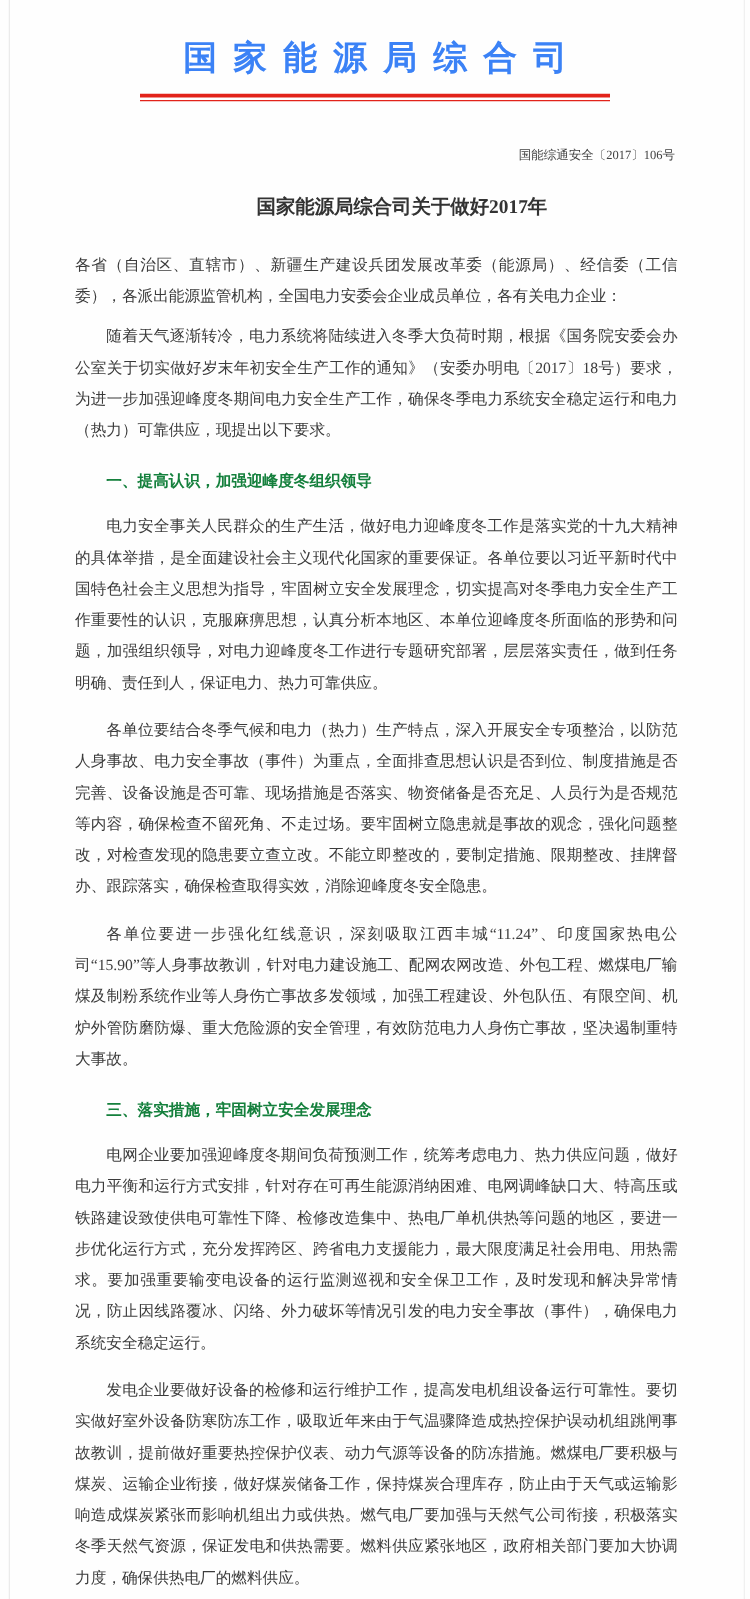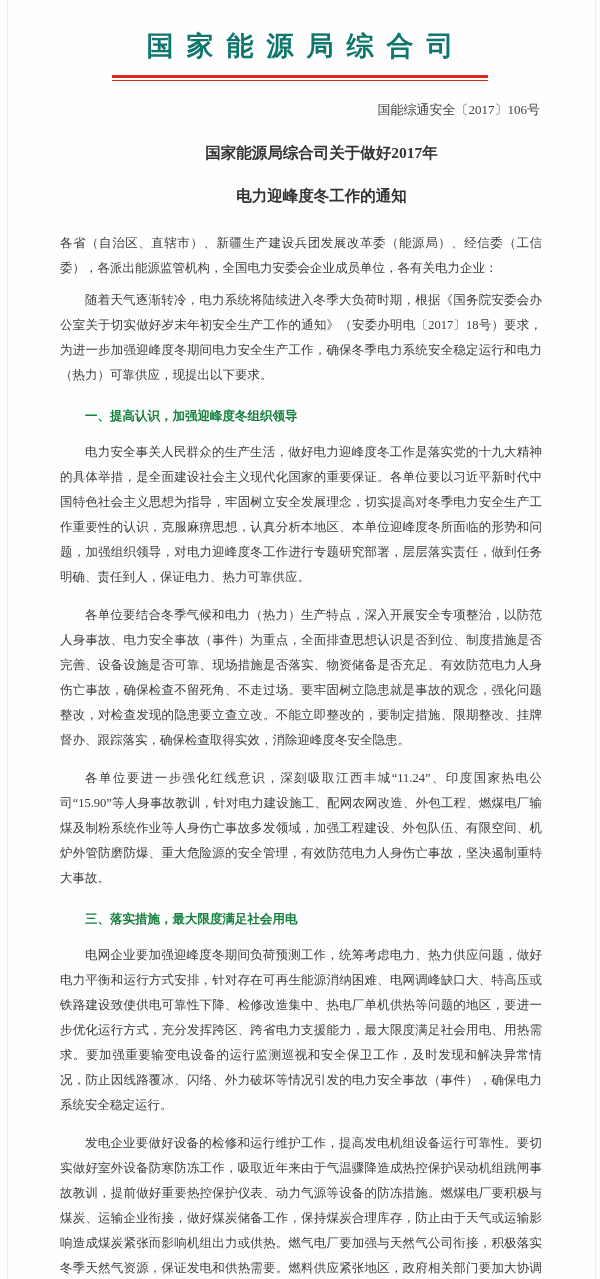--- a/index.html
+++ b/index.html
@@ -25,7 +25,7 @@
   }
   .letterhead { padding-top: 30px; text-align: center; }
   .letterhead-title {
-    color: #0f766e;
+    color: #3b82f6;
     font-size: 27px;
     font-weight: bold;
     letter-spacing: 13px;

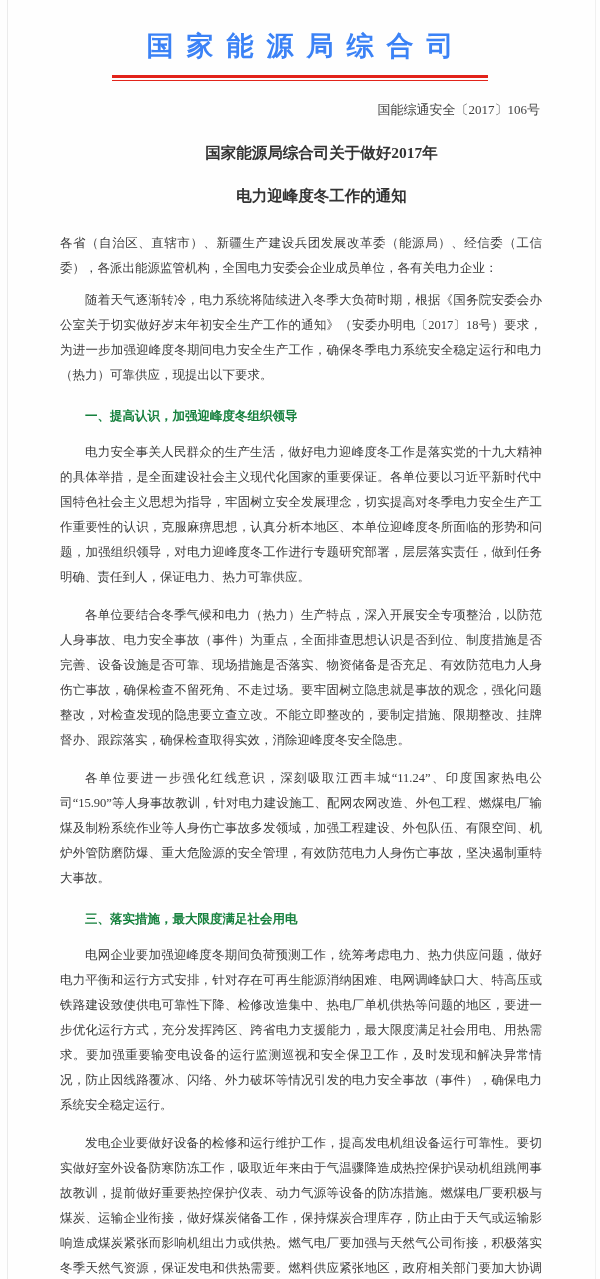--- a/index.html
+++ b/index.html
@@ -42,8 +42,8 @@
   .doc-number {
     text-align: right;
     padding-right: 60px;
-    margin-top: 20px;
-    font-size: 13px;
+    margin-top: 36px;
+    font-size: 10px;
     color: #3f3f3f;
   }
   .doc-title {

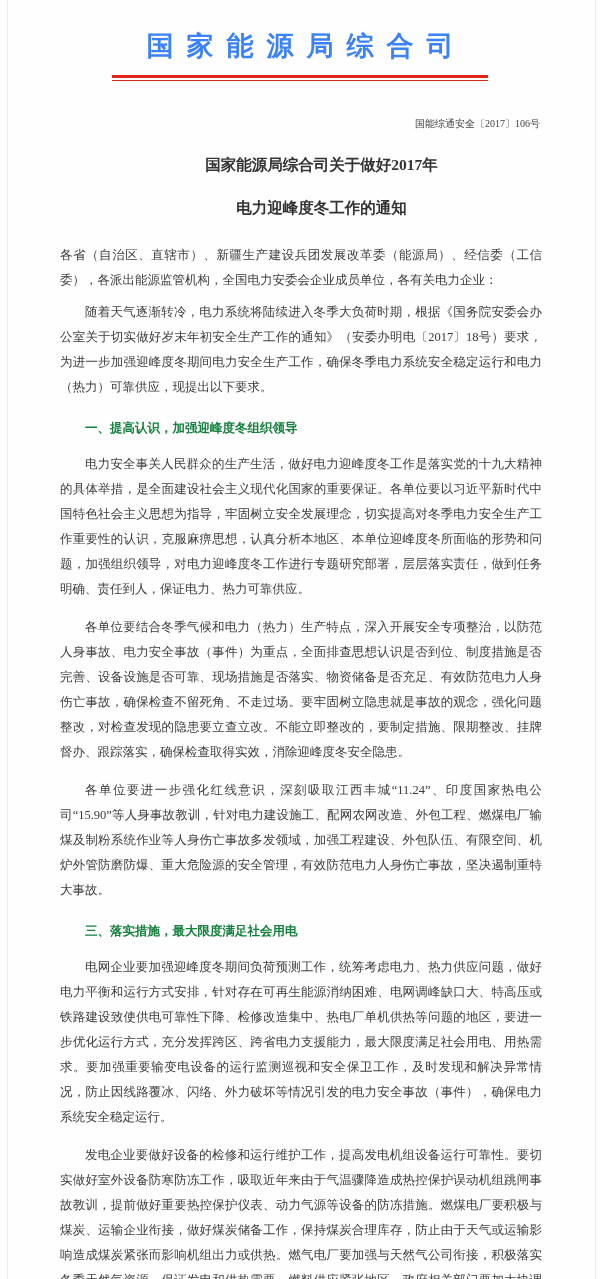--- a/index.html
+++ b/index.html
@@ -89,7 +89,6 @@
 
   <div class="doc-title">
     <div class="t1">国家能源局综合司关于做好2017年</div>
-    <div class="t2">电力迎峰度冬工作的通知</div>
   </div>
 
   <div class="body-text">

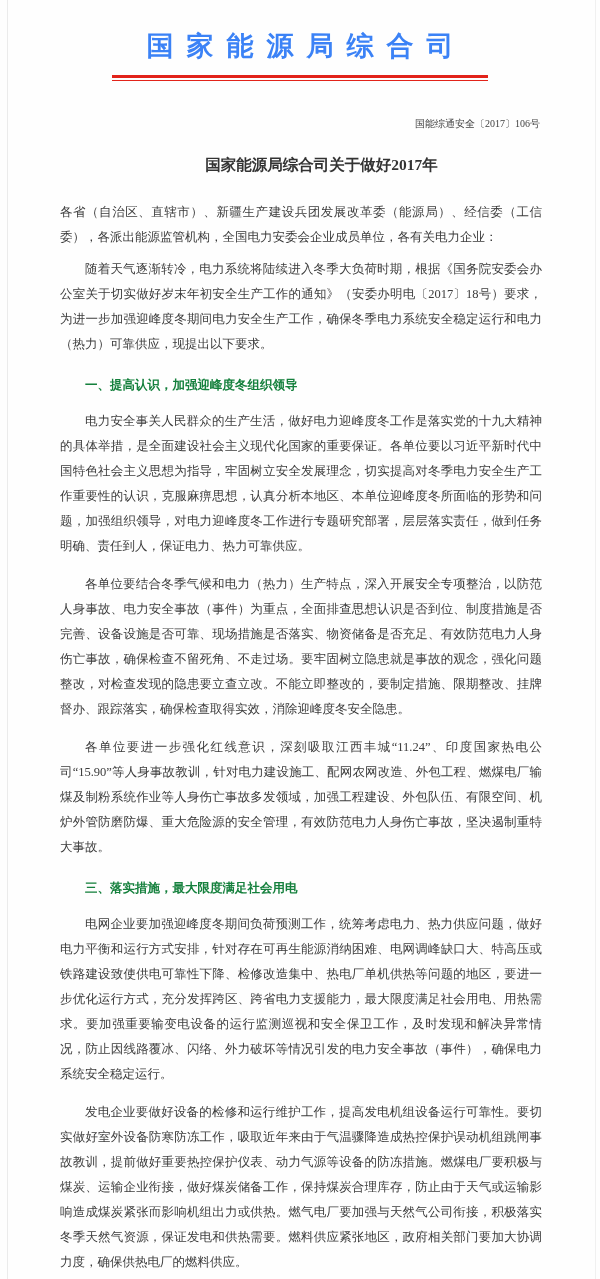--- a/index.html
+++ b/index.html
@@ -102,7 +102,7 @@
     </div>
 
     <div class="section">
-      <div class="para">各单位要结合冬季气候和电力（热力）生产特点，深入开展安全专项整治，以防范人身事故、电力安全事故（事件）为重点，全面排查思想认识是否到位、制度措施是否完善、设备设施是否可靠、现场措施是否落实、物资储备是否充足、有效防范电力人身伤亡事故，确保检查不留死角、不走过场。要牢固树立隐患就是事故的观念，强化问题整改，对检查发现的隐患要立查立改。不能立即整改的，要制定措施、限期整改、挂牌督办、跟踪落实，确保检查取得实效，消除迎峰度冬安全隐患。</div>
+      <div class="para">各单位要结合冬季气候和电力（热力）生产特点，深入开展安全专项整治，以防范人身事故、电力安全事故（事件）为重点，全面排查思想认识是否到位、制度措施是否完善、设备设施是否可靠、现场措施是否落实、物资储备是否充足、人员行为是否规范等内容，确保检查不留死角、不走过场。要牢固树立隐患就是事故的观念，强化问题整改，对检查发现的隐患要立查立改。不能立即整改的，要制定措施、限期整改、挂牌督办、跟踪落实，确保检查取得实效，消除迎峰度冬安全隐患。</div>
       <div class="para">各单位要进一步强化红线意识，深刻吸取江西丰城“11.24”、印度国家热电公司“15.90”等人身事故教训，针对电力建设施工、配网农网改造、外包工程、燃煤电厂输煤及制粉系统作业等人身伤亡事故多发领域，加强工程建设、外包队伍、有限空间、机炉外管防磨防爆、重大危险源的安全管理，有效防范电力人身伤亡事故，坚决遏制重特大事故。</div>
     </div>
 

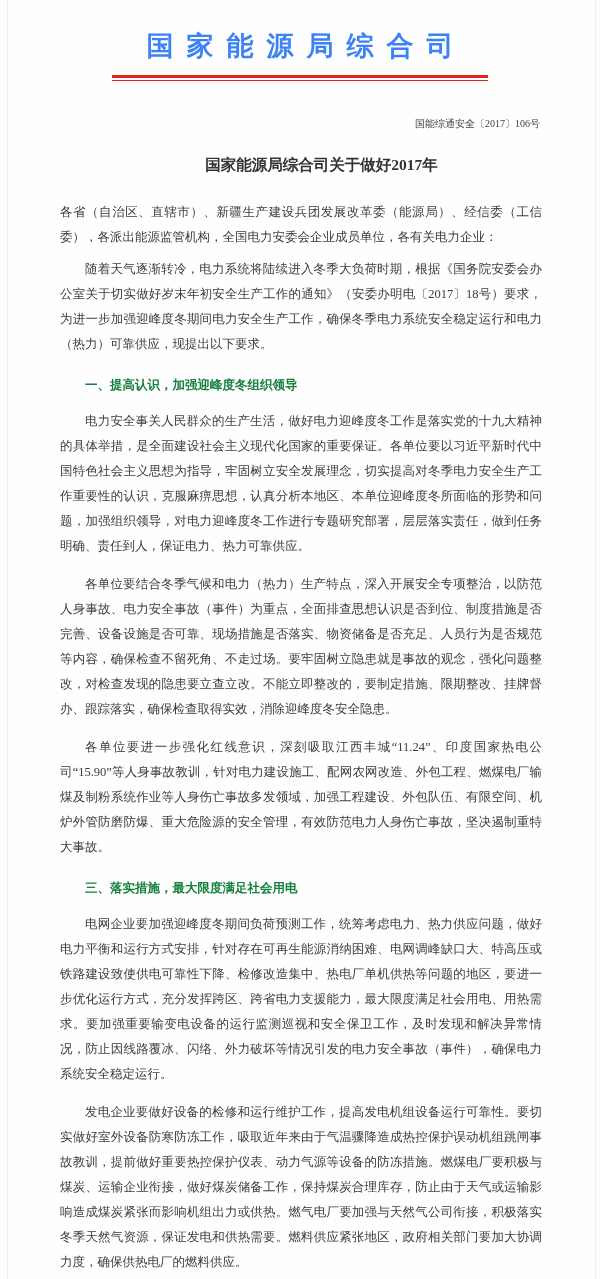--- a/index.html
+++ b/index.html
@@ -107,7 +107,7 @@
     </div>
 
     <div class="section">
-      <div class="sec-heading">三、落实措施，最大限度满足社会用电</div>
+      <div class="sec-heading">三、落实措施，牢固树立安全发展理念</div>
       <div class="para">电网企业要加强迎峰度冬期间负荷预测工作，统筹考虑电力、热力供应问题，做好电力平衡和运行方式安排，针对存在可再生能源消纳困难、电网调峰缺口大、特高压或铁路建设致使供电可靠性下降、检修改造集中、热电厂单机供热等问题的地区，要进一步优化运行方式，充分发挥跨区、跨省电力支援能力，最大限度满足社会用电、用热需求。要加强重要输变电设备的运行监测巡视和安全保卫工作，及时发现和解决异常情况，防止因线路覆冰、闪络、外力破坏等情况引发的电力安全事故（事件），确保电力系统安全稳定运行。</div>
       <div class="para">发电企业要做好设备的检修和运行维护工作，提高发电机组设备运行可靠性。要切实做好室外设备防寒防冻工作，吸取近年来由于气温骤降造成热控保护误动机组跳闸事故教训，提前做好重要热控保护仪表、动力气源等设备的防冻措施。燃煤电厂要积极与煤炭、运输企业衔接，做好煤炭储备工作，保持煤炭合理库存，防止由于天气或运输影响造成煤炭紧张而影响机组出力或供热。燃气电厂要加强与天然气公司衔接，积极落实冬季天然气资源，保证发电和供热需要。燃料供应紧张地区，政府相关部门要加大协调力度，确保供热电厂的燃料供应。</div>
     </div>

